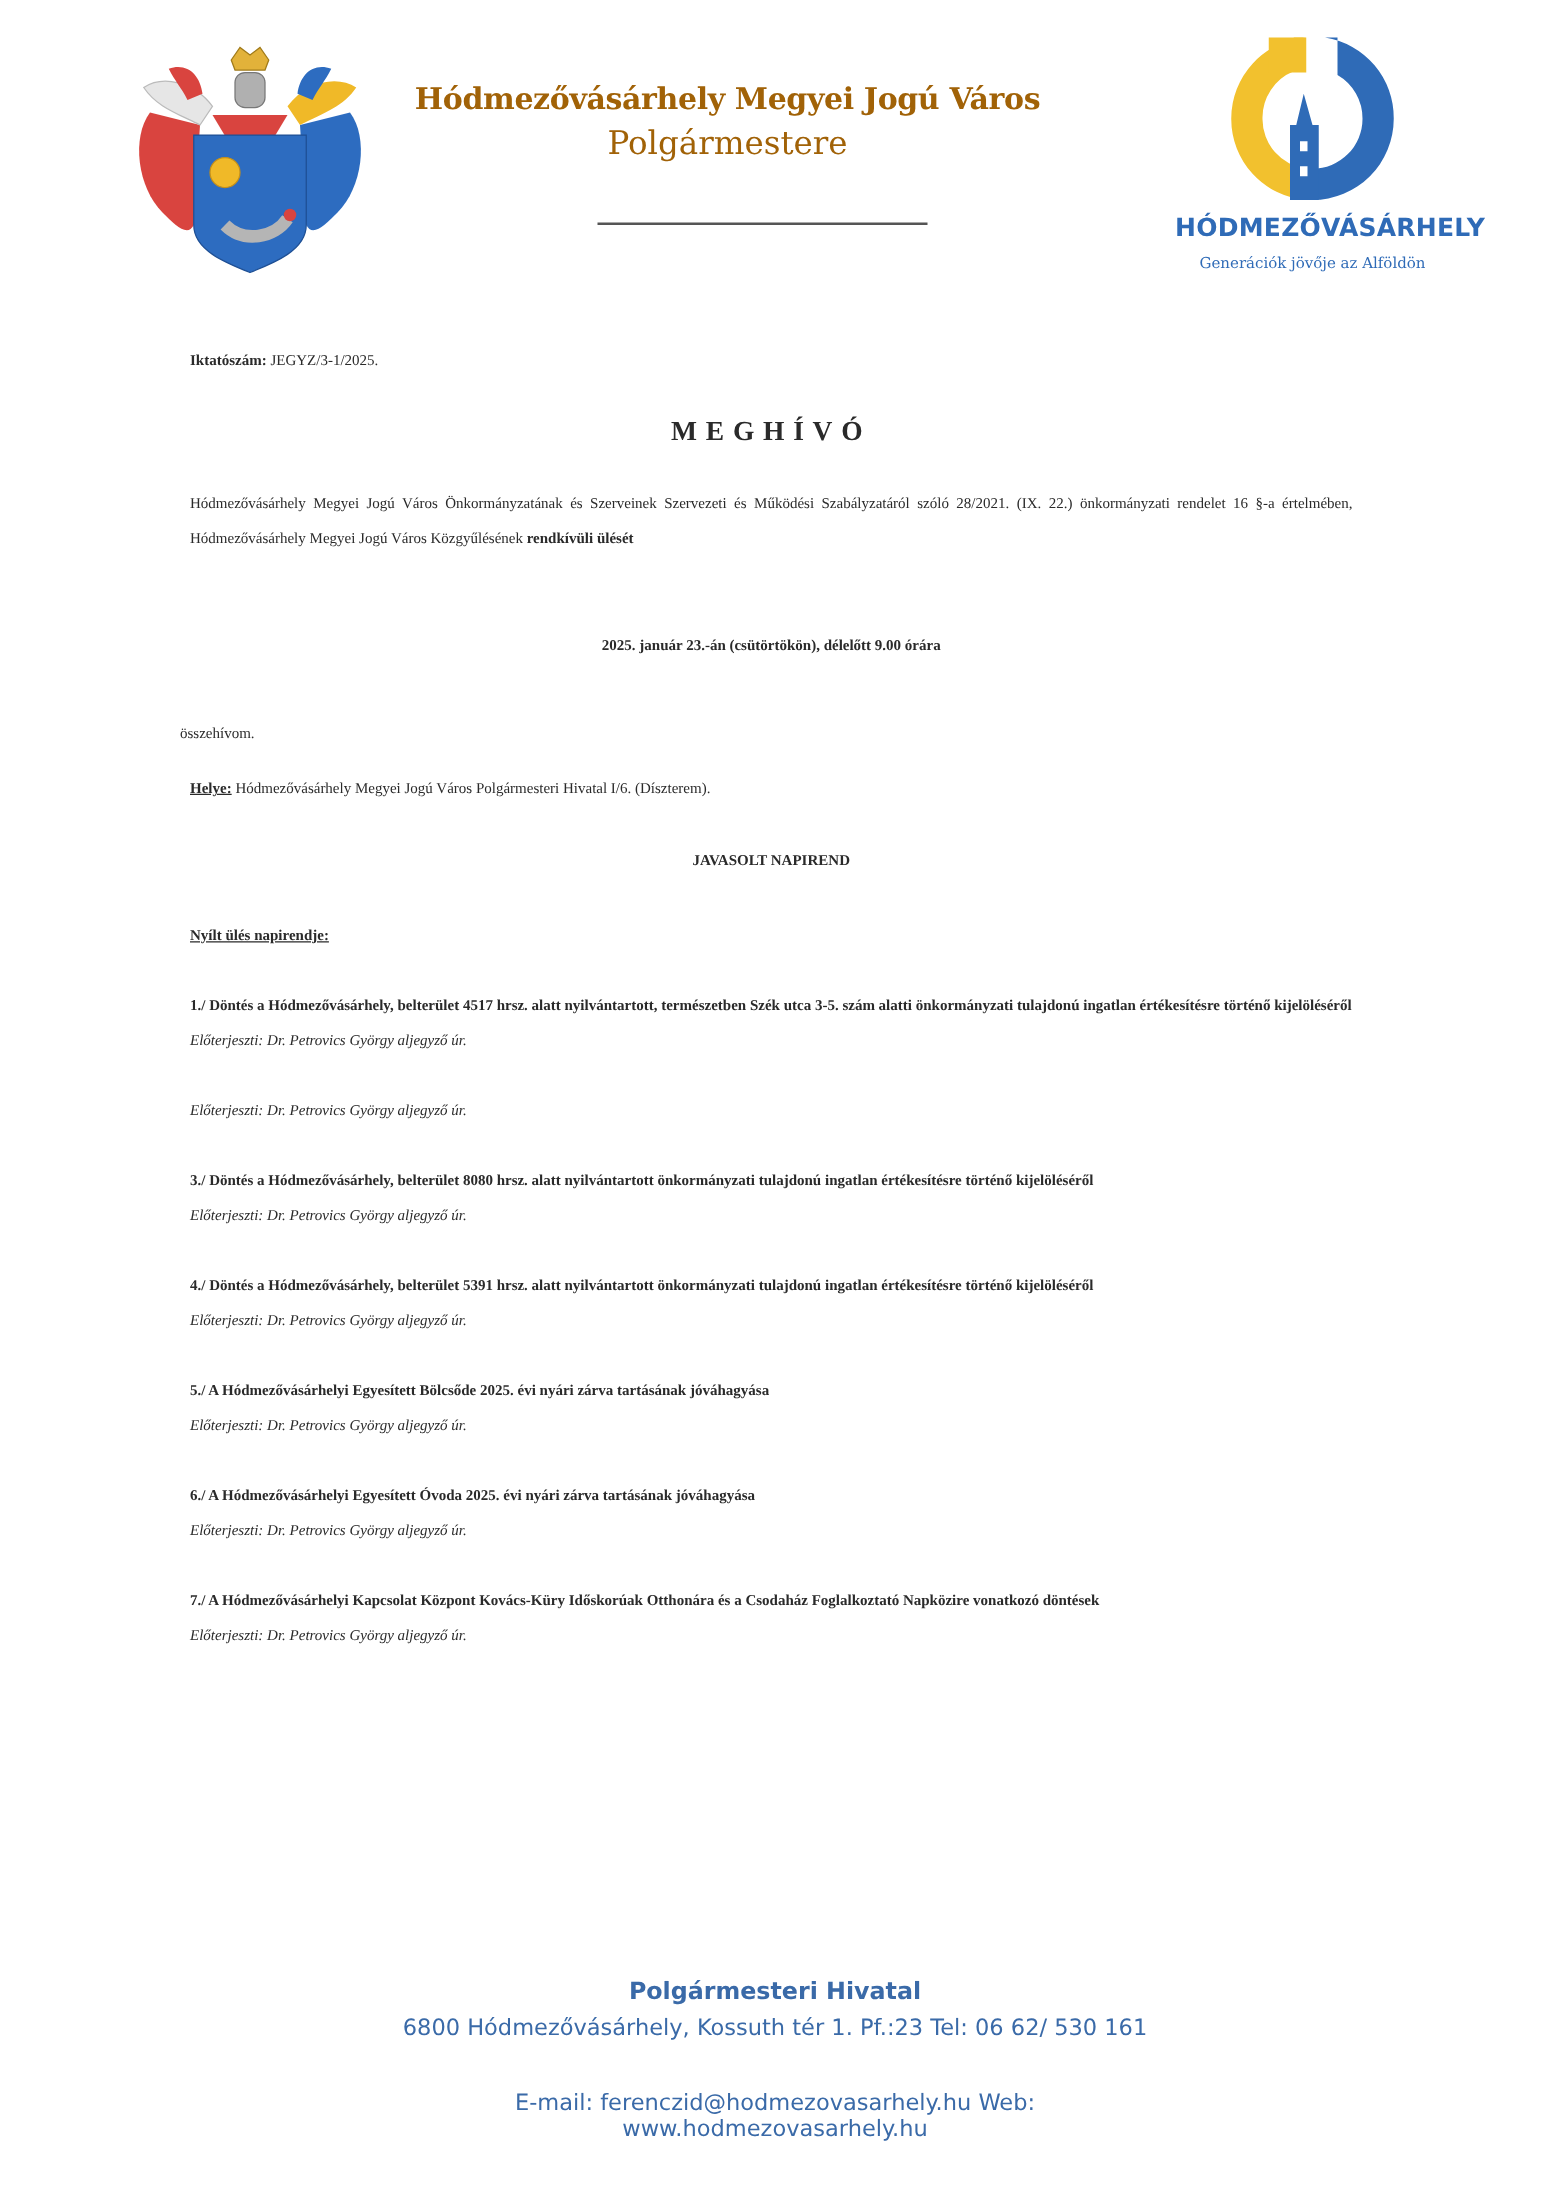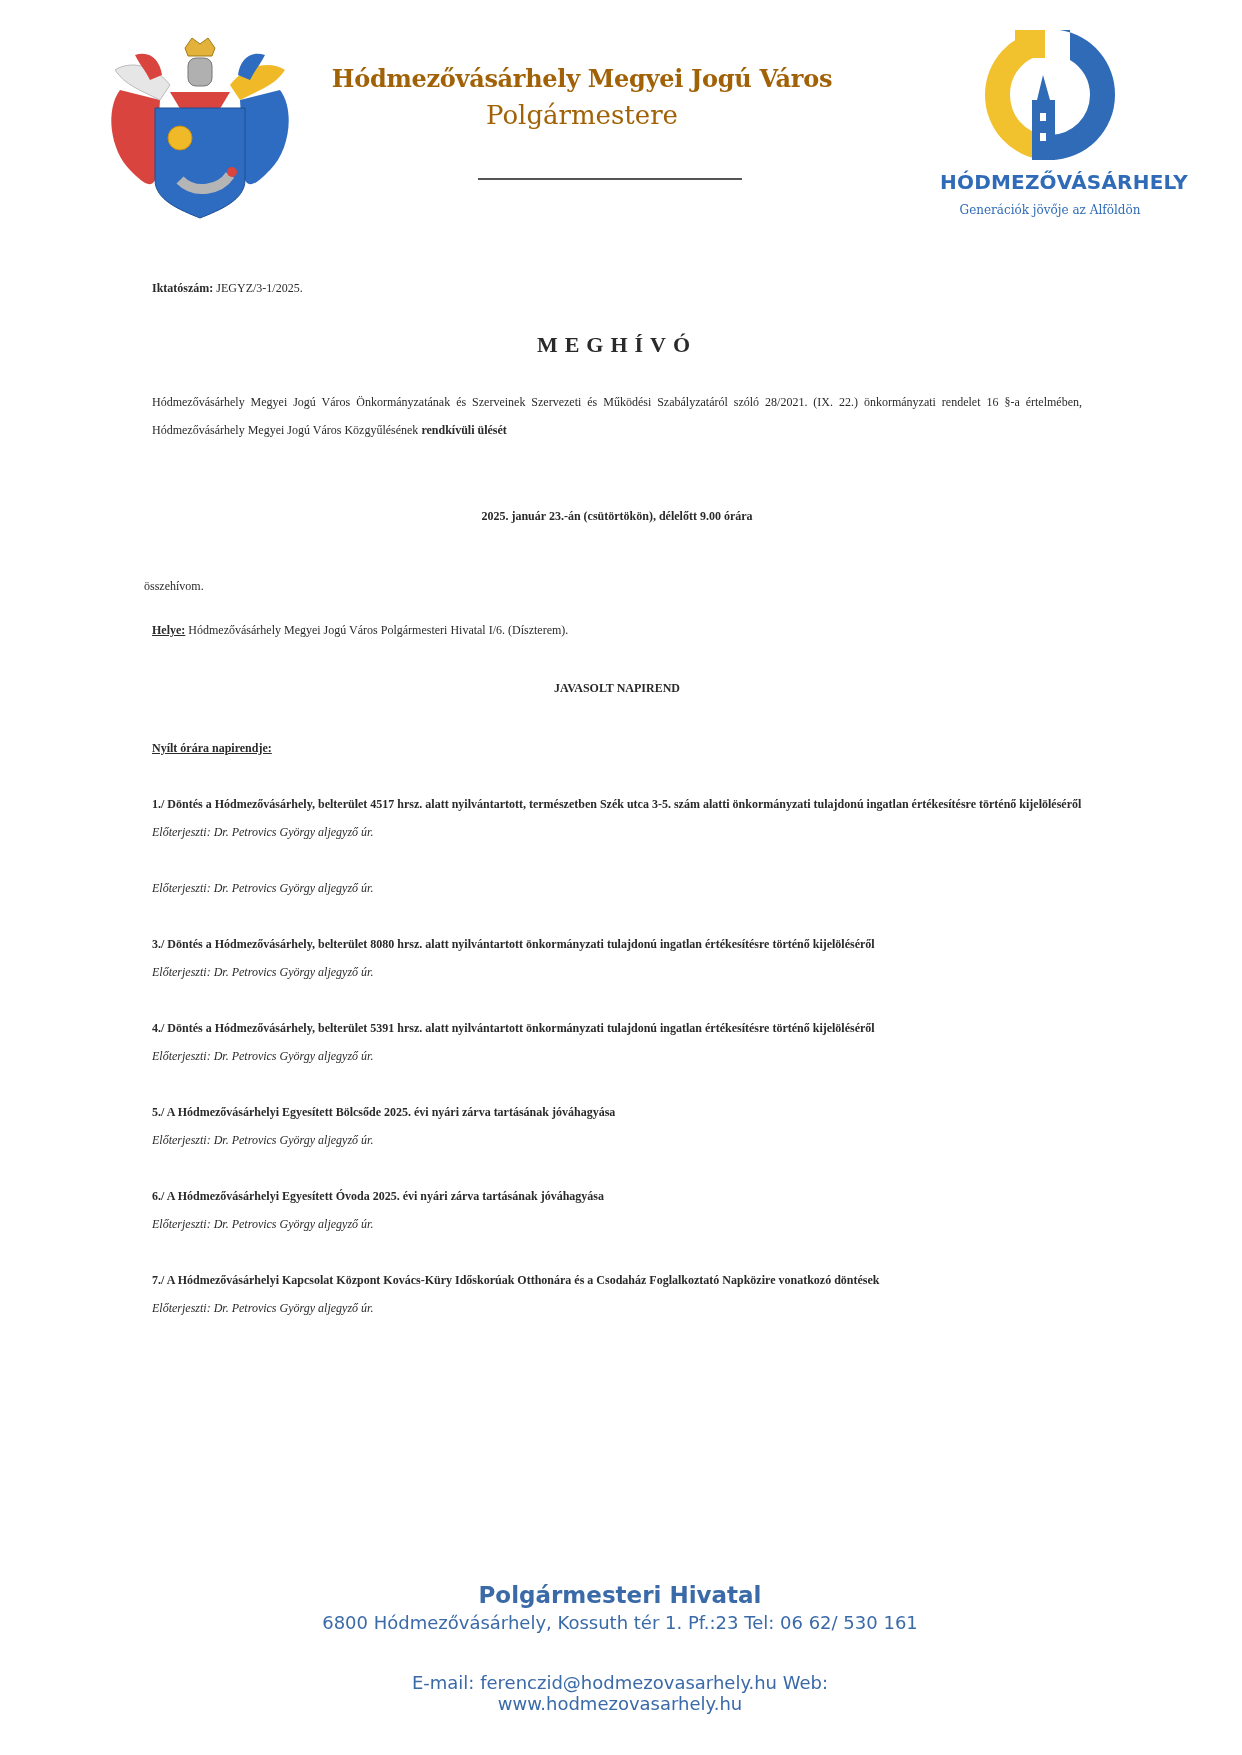--- a/index.html
+++ b/index.html
@@ -108,7 +108,7 @@
 </div>
 
 <div id="agenda-title" class="abs txt">JAVASOLT NAPIREND</div>
-<div id="session" class="abs txt">Nyílt órára napirendje:</div>
+<div id="session" class="abs txt">Nyílt ülés napirendje:</div>
 
 <div id="items" class="abs txt">
   <div class="item">

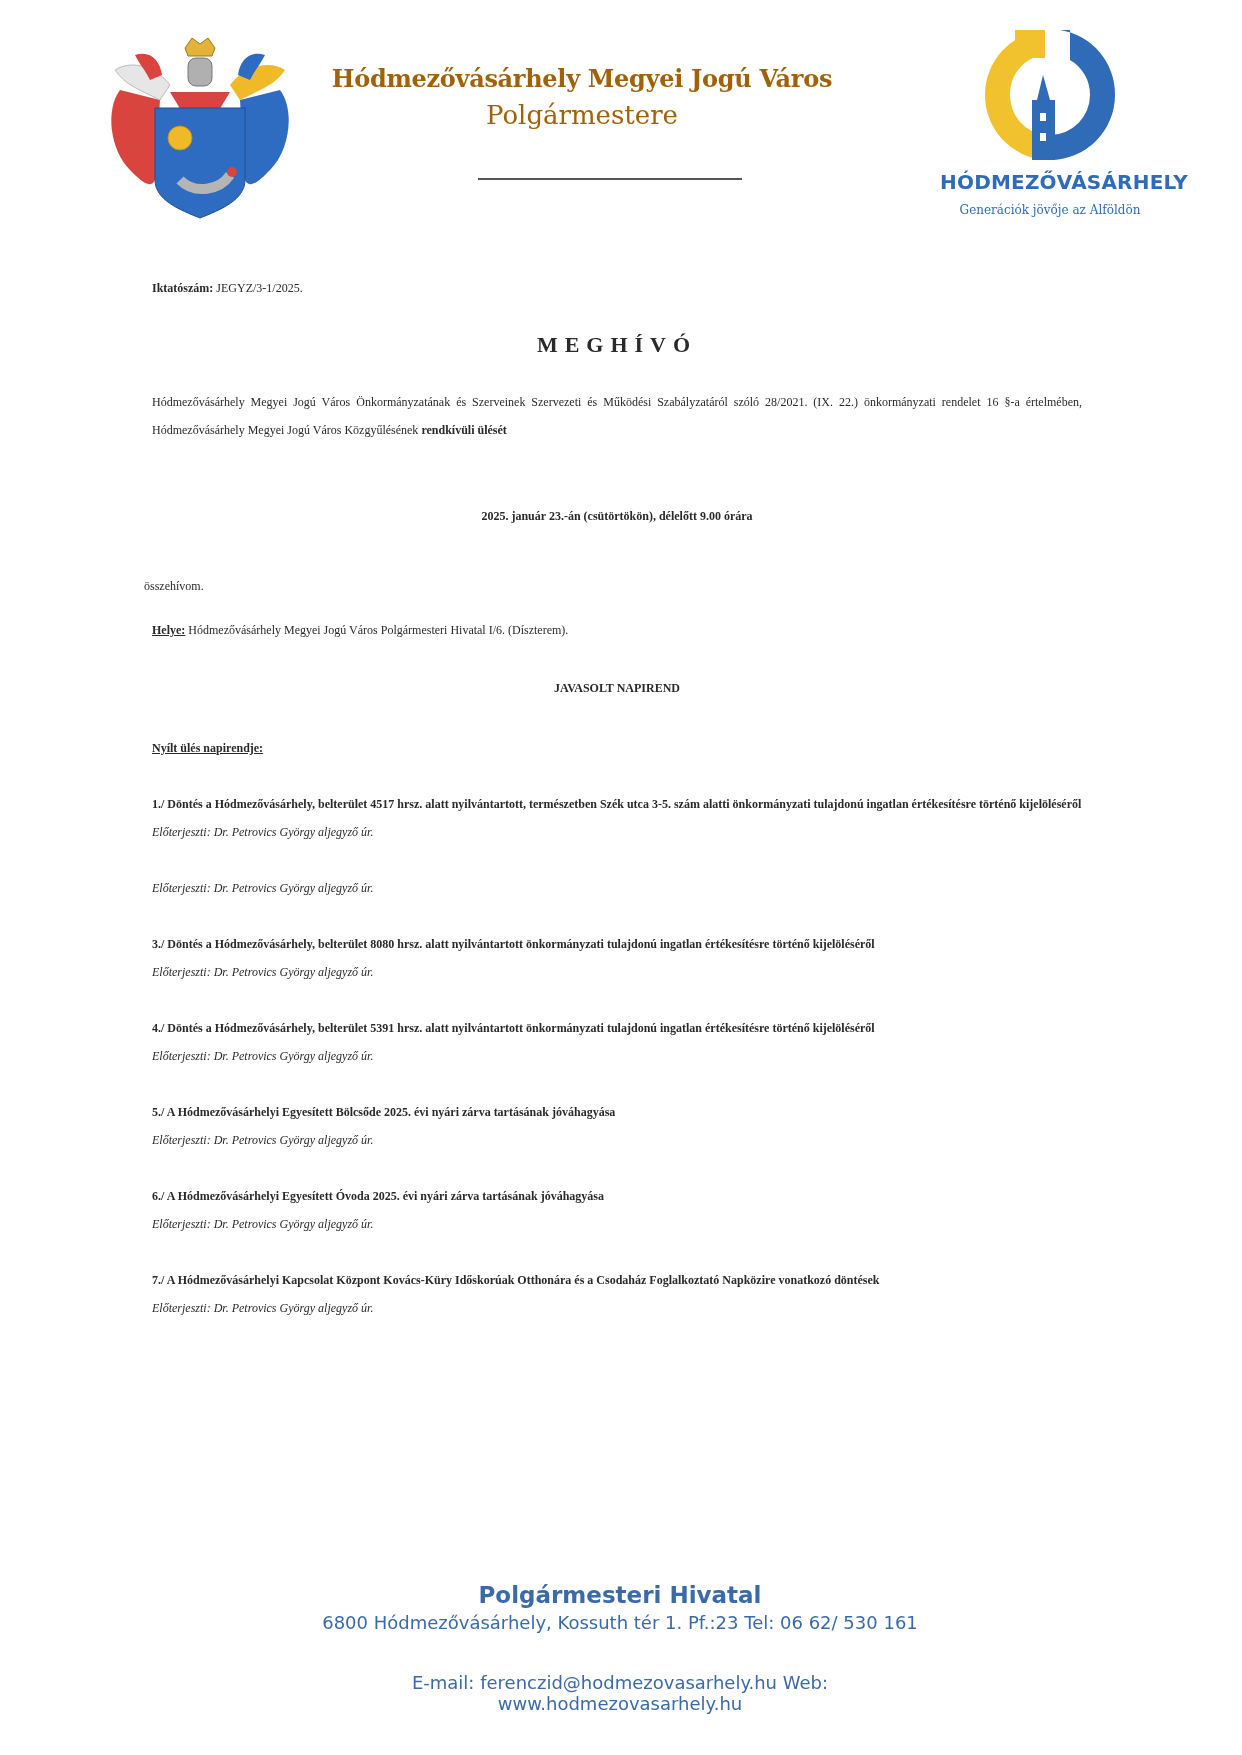--- a/index.html
+++ b/index.html
@@ -39,7 +39,7 @@
 
   
   .foot { left: 300px; width: 640px; text-align: center; color: #3a6aa8; font-family: "DejaVu Sans", sans-serif; }
-  #foot1 { top: 1582px; font-size: 23px; font-weight: bold; }
+  #foot1 { top: 1582px; font-size: 19px; font-weight: bold; }
   #foot2 { top: 1612px; font-size: 18px; }
   #foot3 { top: 1672px; font-size: 18px; }
 </style>

